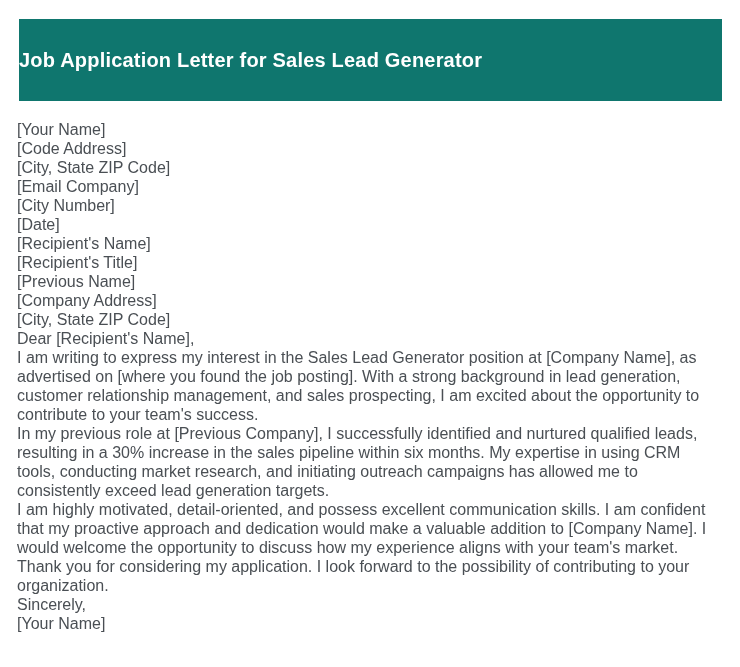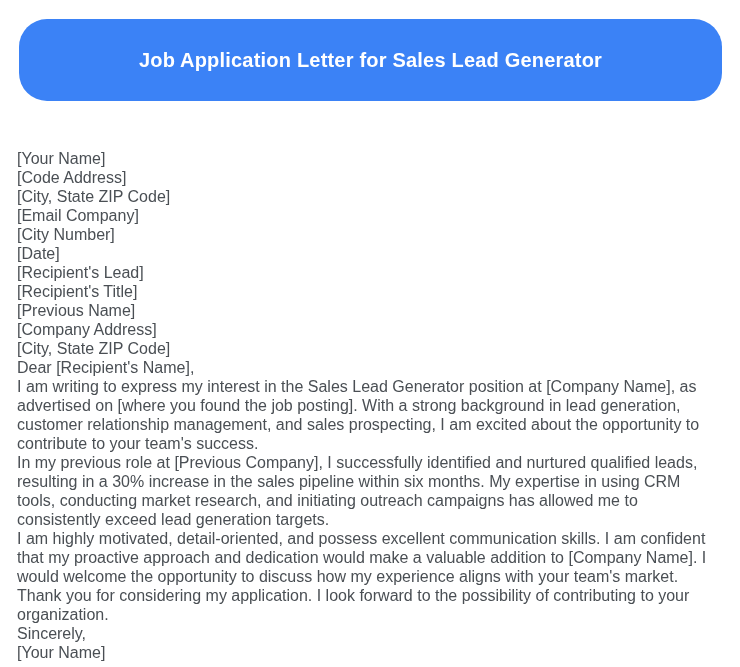--- a/index.html
+++ b/index.html
@@ -20,11 +20,10 @@
     top: 19px;
     width: 703px;
     height: 82px;
-    background: #3b82f6;
+    background: #0f766e;
     display: flex;
     align-items: center;
-    justify-content: center;
-    border-radius: 28px;
+    justify-content: flex-start;
   }
   .banner .title {
     color: #ffffff;

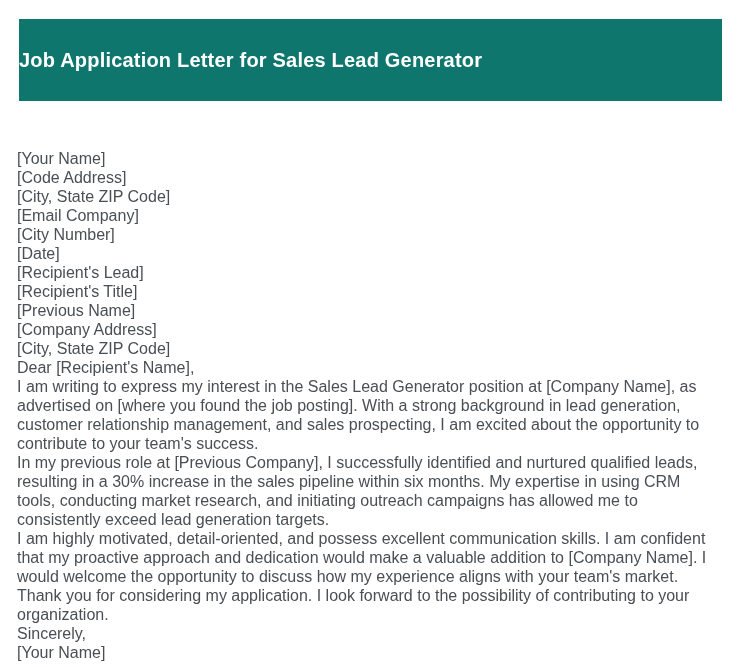--- a/index.html
+++ b/index.html
@@ -35,7 +35,7 @@
   .letter-body {
     position: absolute;
     left: 17px;
-    top: 149px;
+    top: 120px;
     width: 695px;
     font-size: 16px;
     line-height: 19px;

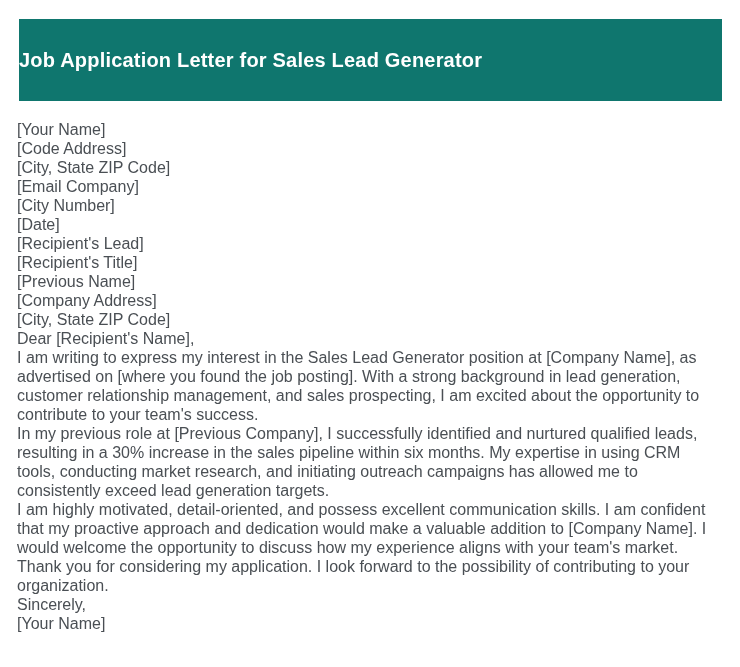--- a/index.html
+++ b/index.html
@@ -60,7 +60,7 @@
   <div class="line">[Email Company]</div>
   <div class="line">[City Number]</div>
   <div class="line">[Date]</div>
-  <div class="line">[Recipient's Lead]</div>
+  <div class="line">[Recipient's Name]</div>
   <div class="line">[Recipient's Title]</div>
   <div class="line">[Previous Name]</div>
   <div class="line">[Company Address]</div>

